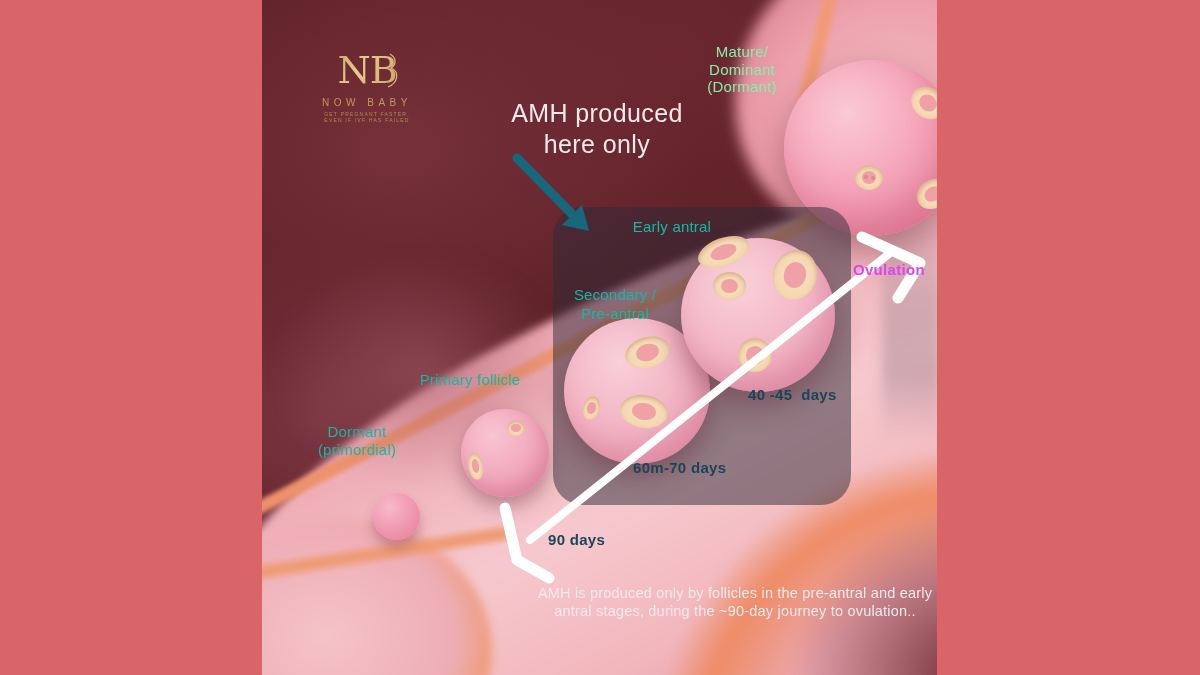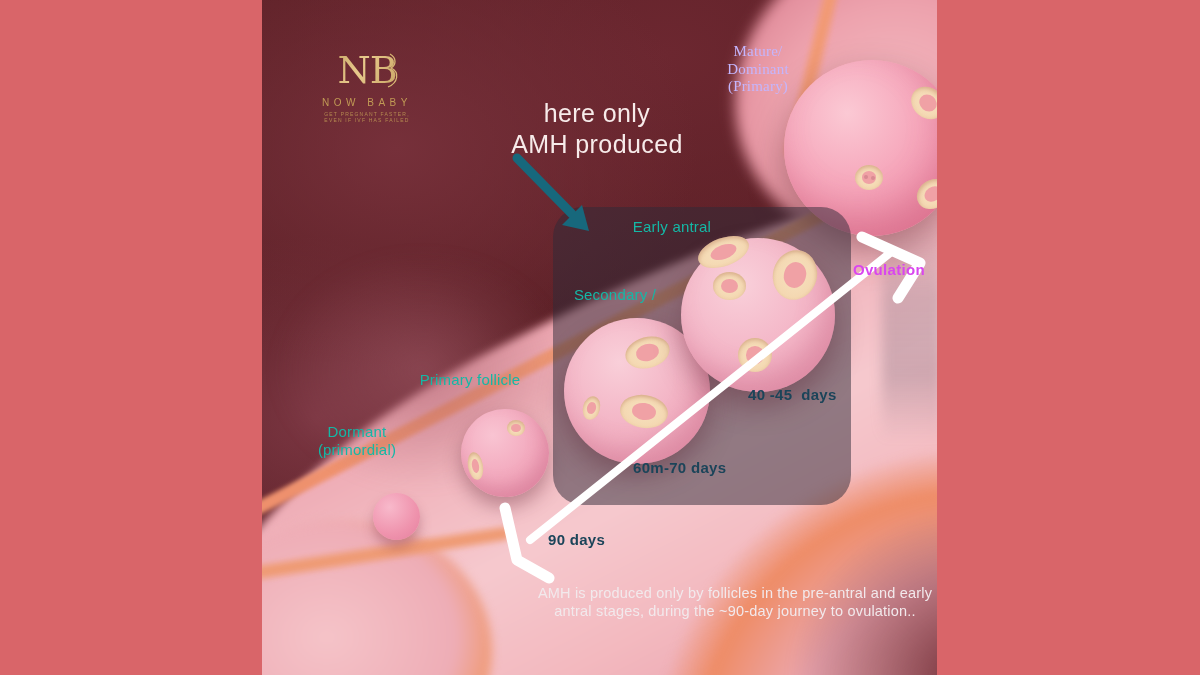--- a/index.html
+++ b/index.html
@@ -72,7 +72,7 @@
 
   
   .lbl{position:absolute;color:#14b8a6;font-size:15px;line-height:18px;text-align:center;letter-spacing:.2px;}
-  .lbl-mature{left:396px;top:43px;width:200px;line-height:17.5px;color:#c4b5fd;font-weight:500;font-family:Liberation Serif, serif;}
+  .lbl-mature{left:380px;top:43px;width:200px;line-height:17.5px;color:#86efac;font-weight:500;}
   .lbl-amh{left:185px;top:98px;width:300px;font-size:25px;line-height:31px;color:#f7ebea;font-weight:500;letter-spacing:.4px;}
   .lbl-early{left:310px;top:218px;width:200px;}
   .lbl-secondary{left:253px;top:285px;width:200px;line-height:19px;}

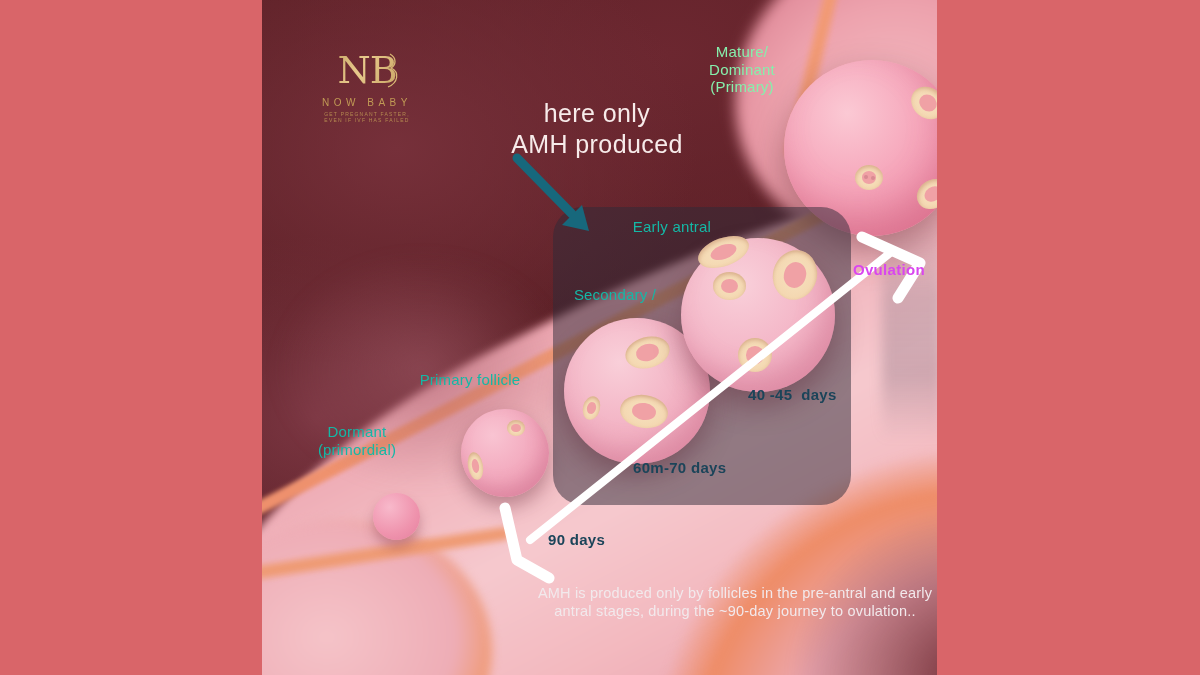--- a/index.html
+++ b/index.html
@@ -174,7 +174,7 @@
     <div class="lbl lbl-mature">
       <div>Mature/</div>
       <div>Dominant</div>
-      <div>(Primary)</div>
+      <div>(Dormant)</div>
     </div>
     <div class="lbl lbl-amh">
       <div>here only</div>

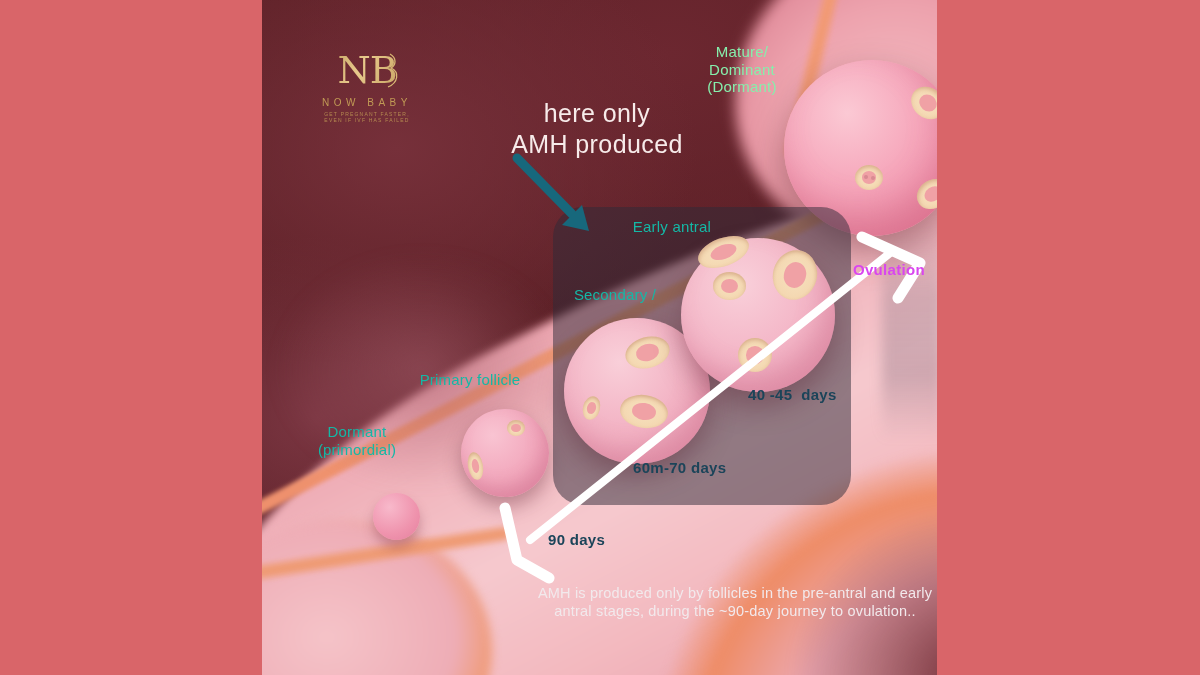--- a/index.html
+++ b/index.html
@@ -177,8 +177,8 @@
       <div>(Dormant)</div>
     </div>
     <div class="lbl lbl-amh">
+      <div>AMH produced</div>
       <div>here only</div>
-      <div>AMH produced</div>
     </div>
     <div class="lbl lbl-early">Early antral</div>
     <div class="lbl lbl-secondary">

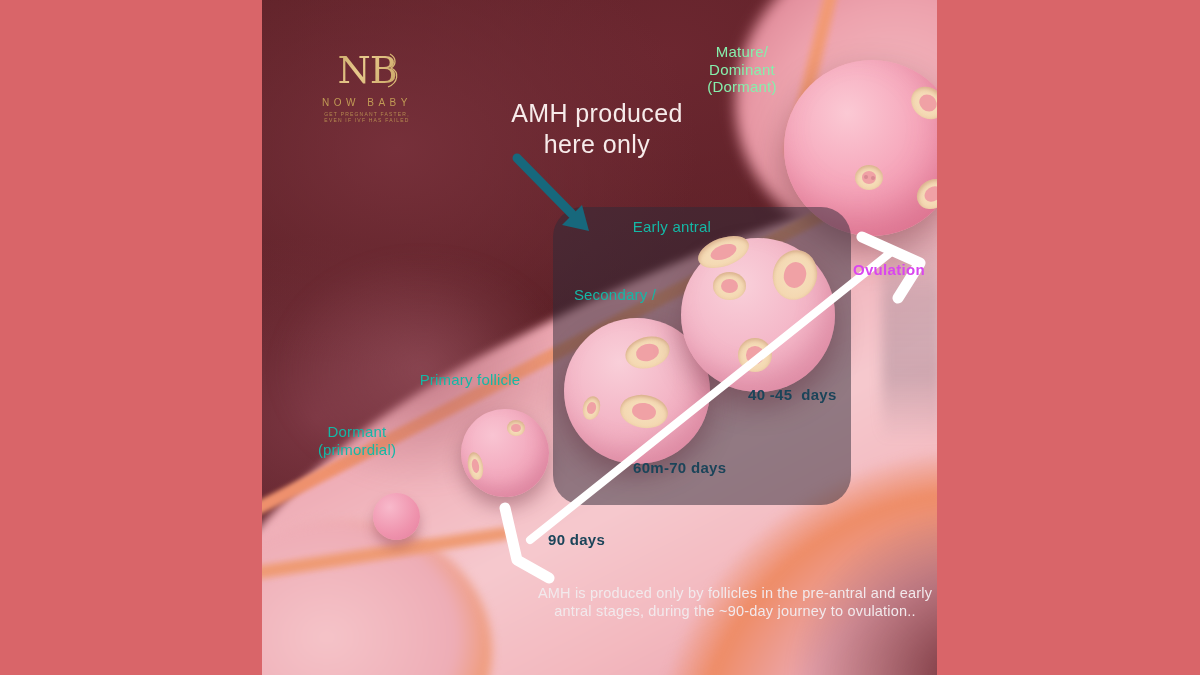--- a/index.html
+++ b/index.html
@@ -183,6 +183,7 @@
     <div class="lbl lbl-early">Early antral</div>
     <div class="lbl lbl-secondary">
       <div>Secondary /</div>
+      <div>Pre-antral</div>
     </div>
     <div class="lbl lbl-primary">Primary follicle</div>
     <div class="lbl lbl-dormant">

